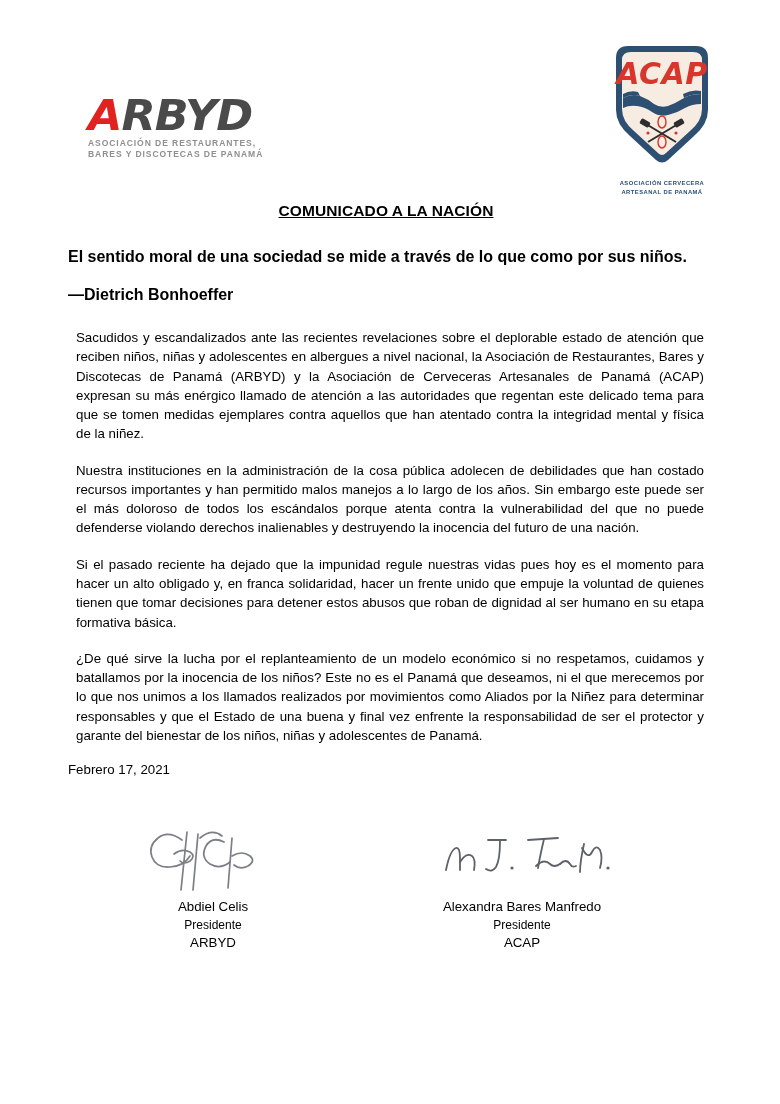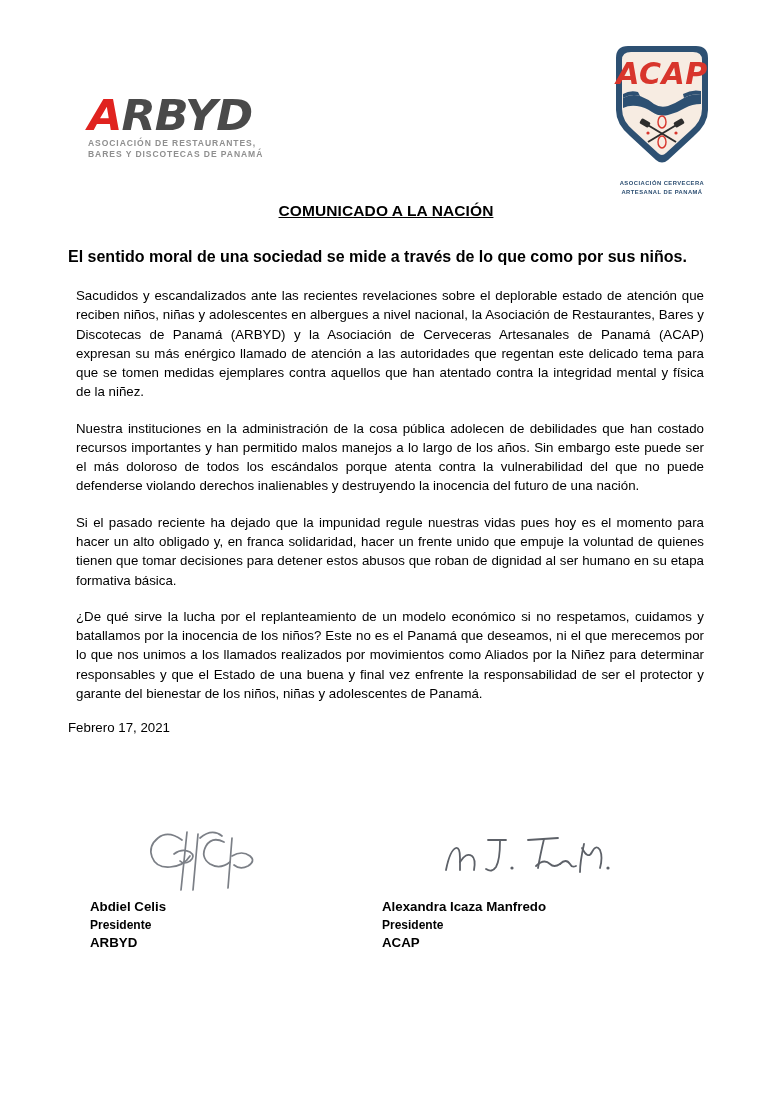--- a/index.html
+++ b/index.html
@@ -200,6 +200,7 @@
 
     <p class="quote">El sentido moral de una sociedad se mide a través de lo que como por sus niños.</p>
 
+    <p class="attribution">—Dietrich Bonhoeffer</p>
 
     <p class="para">Sacudidos y escandalizados ante las recientes revelaciones sobre el deplorable estado de atención que reciben niños, niñas y adolescentes en albergues a nivel nacional, la Asociación de Restaurantes, Bares y Discotecas de Panamá (ARBYD) y la Asociación de Cerveceras Artesanales de Panamá (ACAP) expresan su más enérgico llamado de atención a las autoridades que regentan este delicado tema para que se tomen medidas ejemplares contra aquellos que han atentado contra la integridad mental y física de la niñez.</p>
     <p class="para">Nuestra instituciones en la administración de la cosa pública adolecen de debilidades que han costado recursos importantes y han permitido malos manejos a lo largo de los años.  Sin embargo este puede ser el más doloroso de todos los escándalos porque atenta contra la vulnerabilidad del que no puede defenderse violando derechos inalienables y destruyendo la inocencia del futuro de una nación.</p>

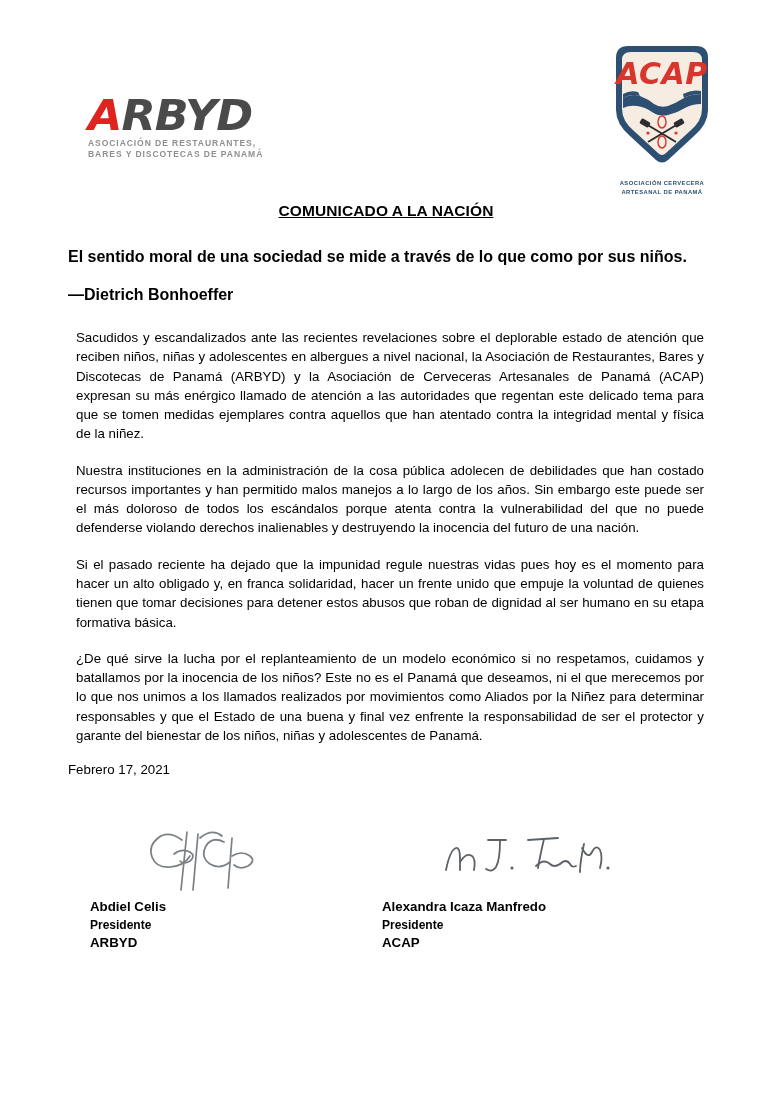--- a/index.html
+++ b/index.html
@@ -127,7 +127,7 @@
     display: flex;
   }
   .sig-block {
-    font-weight: bold;
+    text-align: center;
   }
   .sig-block.left  { width: 246px; margin-left: 18px; }
   .sig-block.right { width: 280px; margin-left: 46px; }

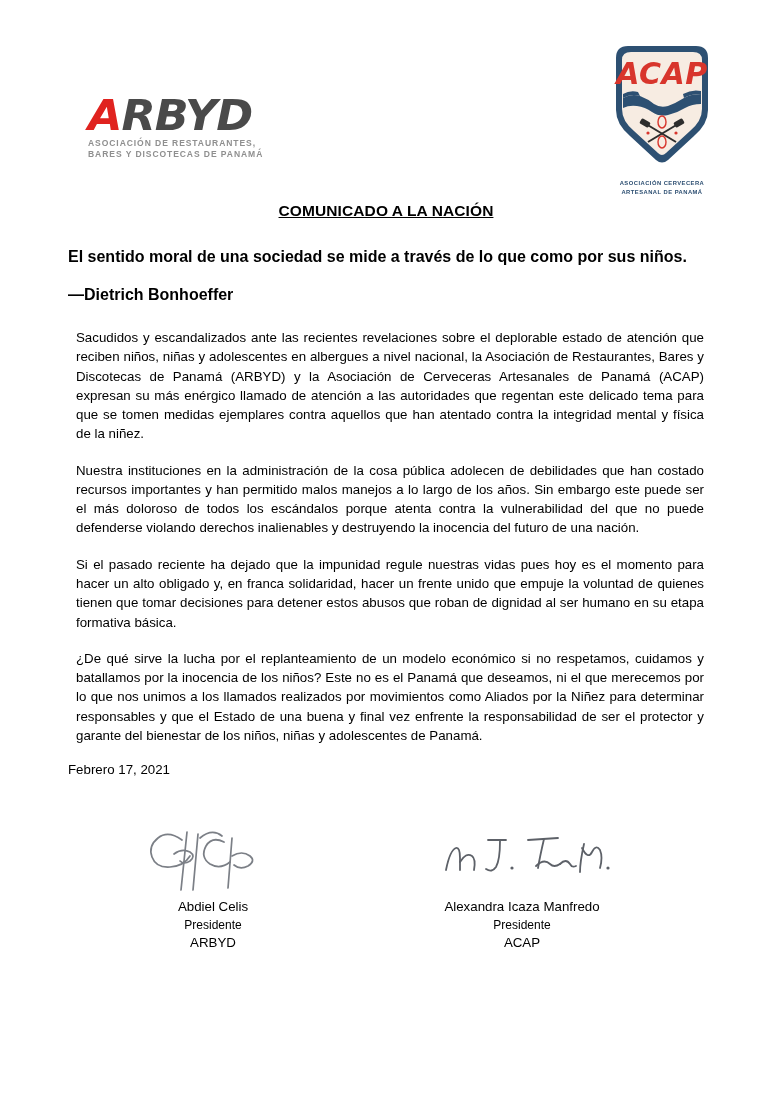--- a/index.html
+++ b/index.html
@@ -251,7 +251,7 @@
           </g>
         </svg>
       </div>
-      <div class="sig-name">Alexandra Icaza Manfredo</div>
+      <div class="sig-name">Alexandra Bares Manfredo</div>
       <div class="sig-role">Presidente</div>
       <div class="sig-org">ACAP</div>
     </div>

